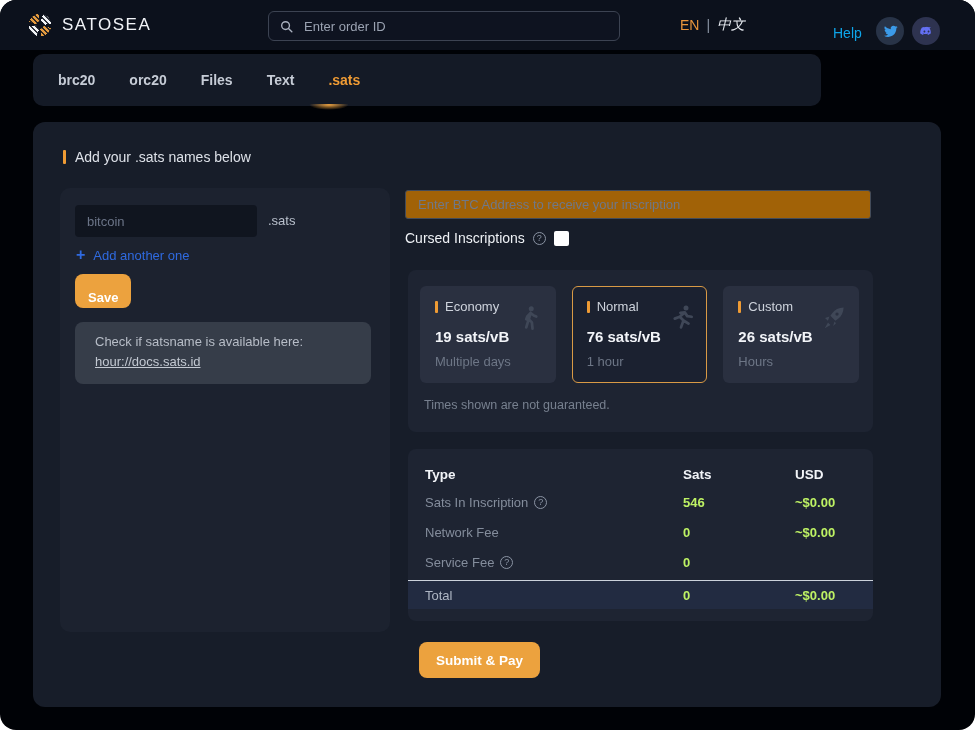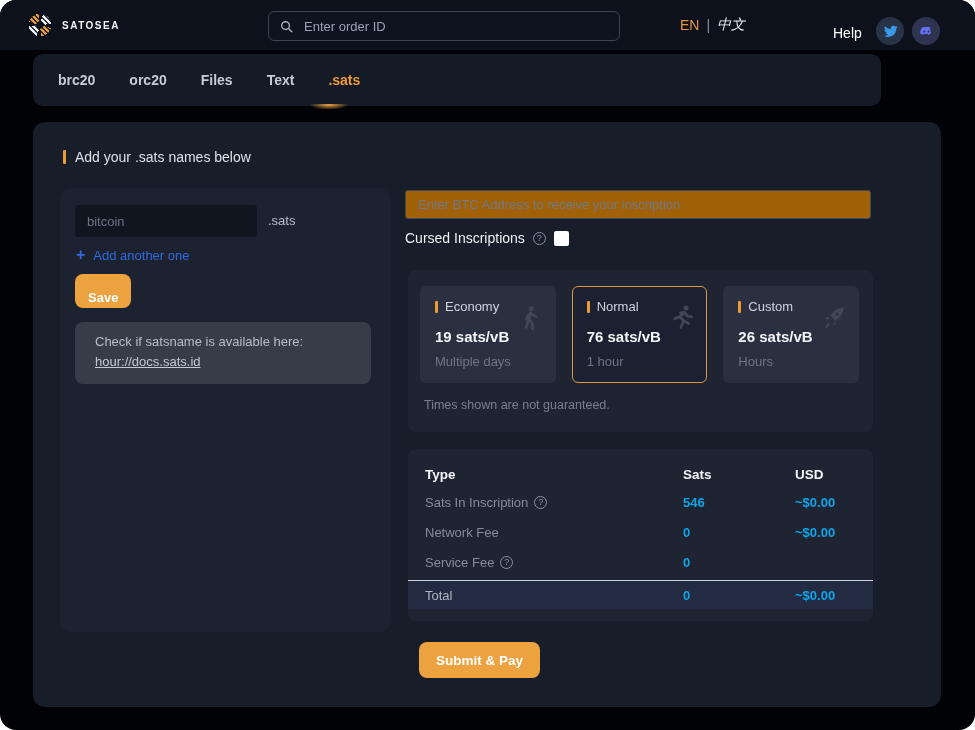--- a/index.html
+++ b/index.html
@@ -15,7 +15,7 @@
       conic-gradient(from 15deg,#f2f4f7 0 70deg,transparent 70deg 90deg,#e59b3f 90deg 160deg,transparent 160deg 180deg,#f2f4f7 180deg 250deg,transparent 250deg 270deg,#e59b3f 270deg 340deg,transparent 340deg 360deg);
     -webkit-mask:radial-gradient(circle,transparent 0 3.5px,#000 4px 11px,transparent 11.5px);
             mask:radial-gradient(circle,transparent 0 3.5px,#000 4px 11px,transparent 11.5px);}
-  .brand-name{color:#f2f4f8;font-size:10px;font-weight:bold;letter-spacing:1.5px;}
+  .brand-name{color:#f2f4f8;font-size:17px;font-weight:normal;letter-spacing:1.5px;}
 
   .search{position:absolute;left:268px;top:11px;width:352px;height:30px;border:1px solid #3c4352;border-radius:6px;
     display:flex;align-items:center;gap:8px;padding:0 10px;box-sizing:border-box;background:#0e1320;}

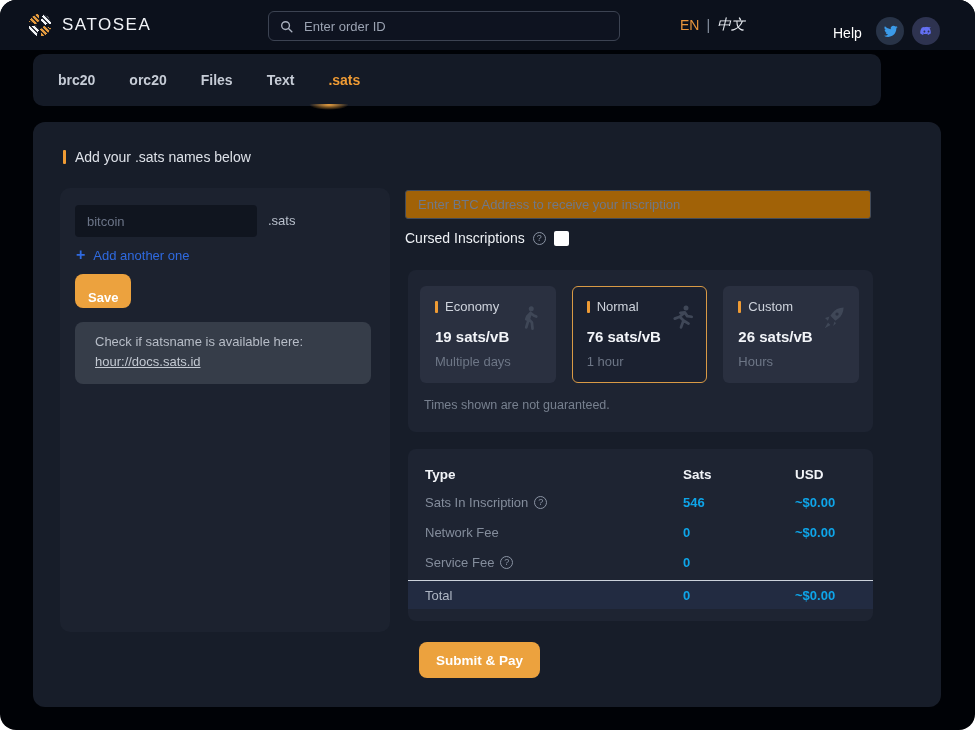--- a/index.html
+++ b/index.html
@@ -27,7 +27,7 @@
   .lang .en{color:#e8953c;cursor:pointer;}
   .lang .div{color:#8a93a3;}
   .lang .zh{color:#e9edf3;cursor:pointer;font-style:italic;}
-  .help{position:absolute;left:833px;top:0;height:65px;display:flex;align-items:center;color:#ffffff;font-size:14px;cursor:pointer;}
+  .help{position:absolute;left:833px;top:0;height:65px;display:flex;align-items:center;color:#0ea5e9;font-size:14px;cursor:pointer;}
   .social{position:absolute;top:17px;width:28px;height:28px;border-radius:50%;display:flex;align-items:center;justify-content:center;cursor:pointer;}
   .social.tw{left:876px;background:#283347;}
   .social.dc{left:912px;background:#2e3350;}

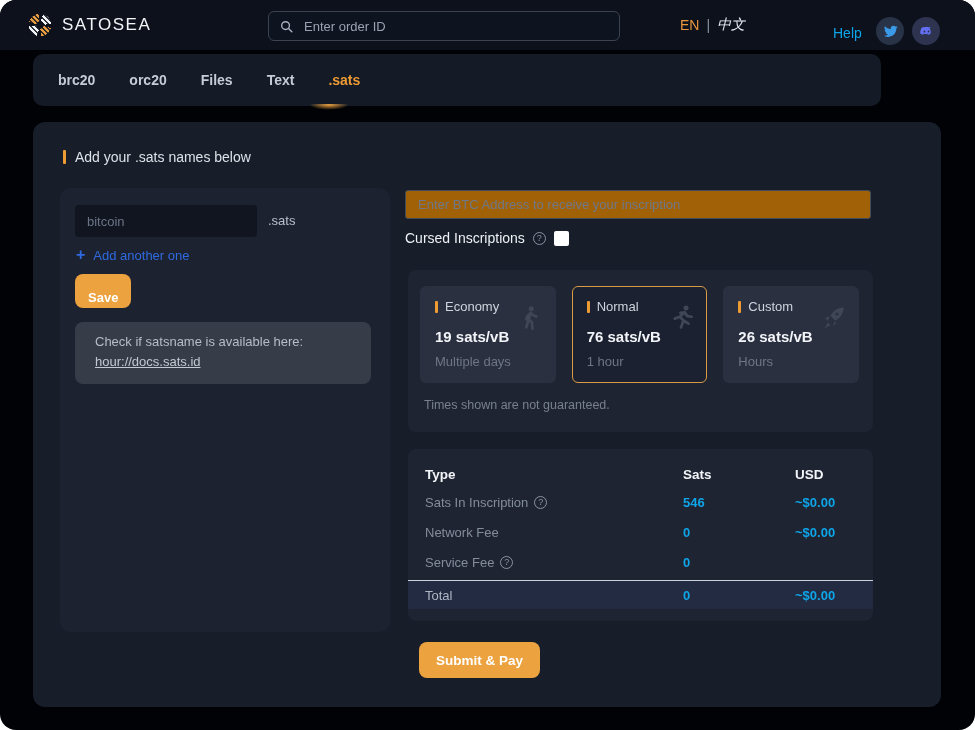--- a/index.html
+++ b/index.html
@@ -34,7 +34,7 @@
   .social svg{width:15px;height:15px;}
 
   
-  .tabbar{position:absolute;left:33px;top:54px;width:848px;height:52px;background:#141a26;border-radius:10px;
+  .tabbar{position:absolute;left:33px;top:54px;width:788px;height:52px;background:#141a26;border-radius:10px;
     display:flex;align-items:center;gap:34px;padding-left:25px;box-sizing:border-box;}
   .tab{color:#c6ccd6;font-size:14px;font-weight:bold;cursor:pointer;}
   .tab.active{color:#ef9b34;}

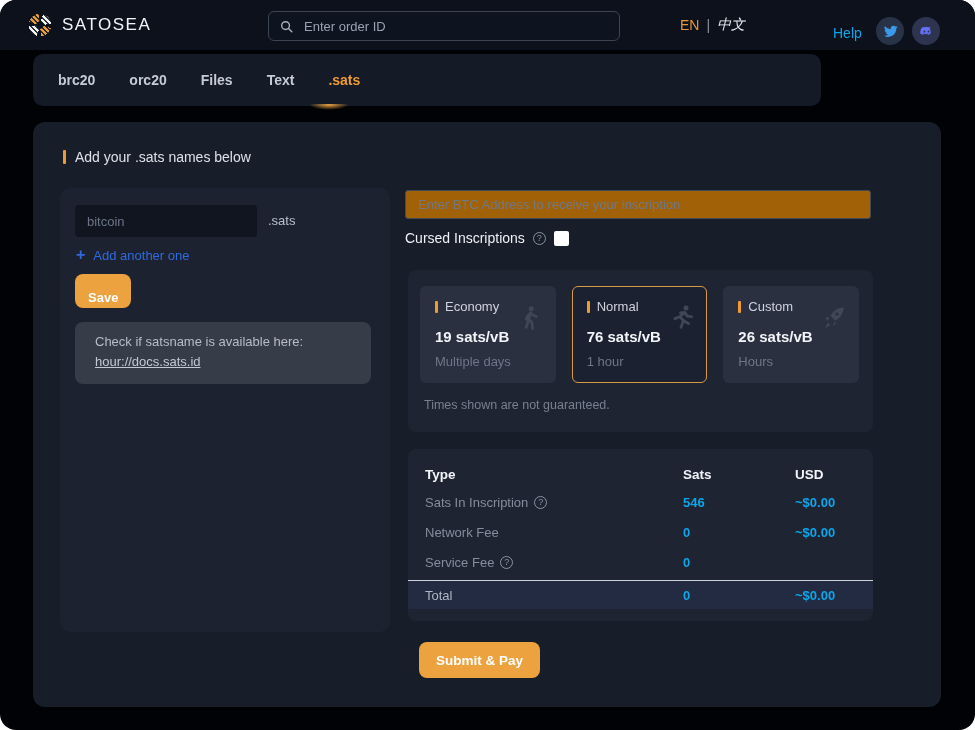--- a/index.html
+++ b/index.html
@@ -92,7 +92,7 @@
   .trow.head{height:26px;}
   .trow.head span{color:#f2f4f8;font-size:13.5px;font-weight:bold;}
   .trow .t-label{color:#848d9c;font-size:13px;display:flex;align-items:center;gap:6px;}
-  .trow .t-val{color:#0ea5e9;font-size:13px;font-weight:600;}
+  .trow .t-val{color:#bef264;font-size:13px;font-weight:600;}
   .t-sep{height:1px;background:#ccd2db;margin-top:3px;}
   .trow.total{background:#222b41;height:28px;}
   .trow.total .t-label{color:#aeb6c4;}

